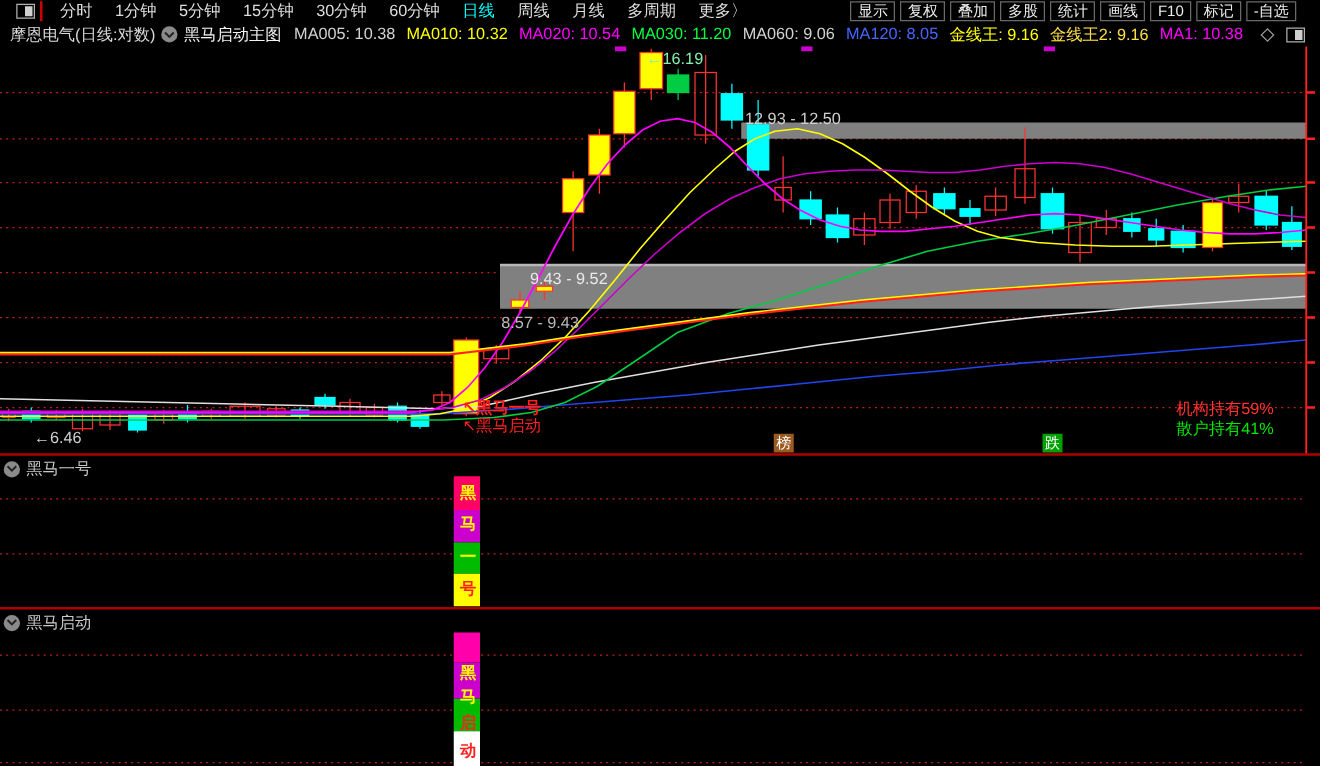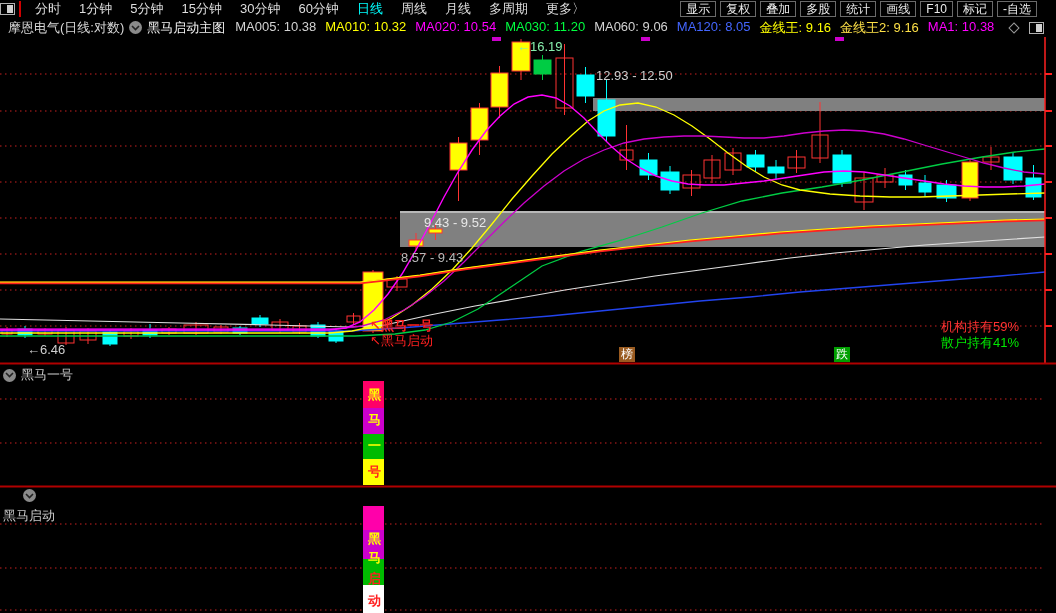--- a/index.html
+++ b/index.html
@@ -5,7 +5,7 @@
 *{box-sizing:border-box;margin:0;padding:0}
 html,body{width:1056px;height:613px;background:#000;overflow:hidden;
   font-family:"Liberation Sans","DejaVu Sans",sans-serif}
-.menubar{display:flex;align-items:center;height:18px;padding-left:0;font-size:13px;background:#000}
+.menubar{display:flex;align-items:center;height:18px;padding-left:13px;font-size:13px;background:#000}
 .winicon{width:15px;height:12px;border:1px solid #b0b0b0;background:#000;position:relative;display:inline-block;margin-right:4px;flex:none}
 .winicon>span{position:absolute;right:1px;top:1px;bottom:1px;width:6px;background:#d0d0d0}
 .red-div{width:2px;height:16px;background:#d00000;margin-right:5px;flex:none}

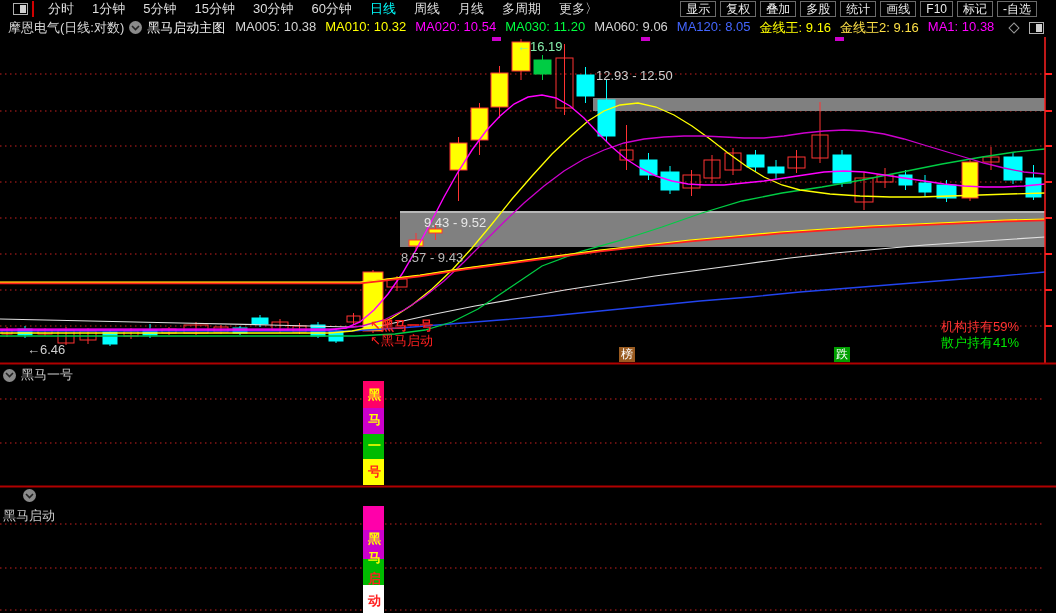--- a/index.html
+++ b/index.html
@@ -250,7 +250,7 @@
     </svg>
   <div id="overlay">
       <div class="lbl" style="left: 517px; top: 3px; color: #86efac; font-size: 13px;">←16.19</div>
-      <div class="lbl" style="left: 596px; top: 32px; color: rgb(207, 207, 207); font-size: 13px; text-align: center;">12.93 - 12.50</div>
+      <div class="lbl" style="left: 596px; top: 51px; color: rgb(207, 207, 207); font-size: 13px; text-align: center;">12.93 - 12.50</div>
       <div class="lbl" style="left: 424px; top: 179px; color: rgb(232, 232, 232); font-size: 13px;">9.43 - 9.52</div>
       <div class="lbl" style="left: 401px; top: 214px; color: rgb(184, 184, 184); font-size: 13px;">8.57 - 9.43</div>
       <div class="lbl" style="left: 27px; top: 306px; color: rgb(207, 207, 207); font-size: 13px;">←6.46</div>

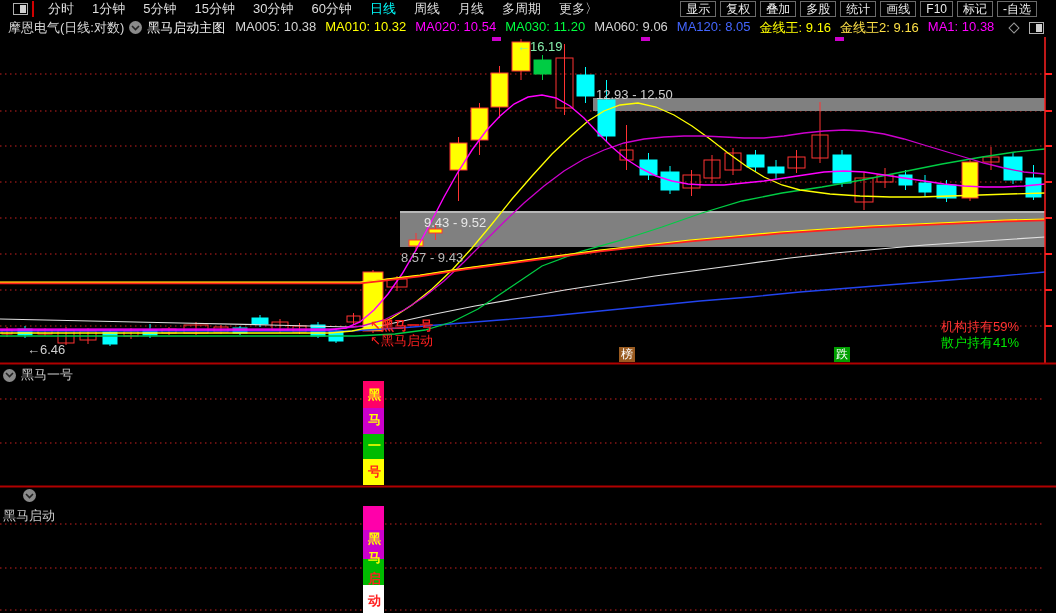--- a/index.html
+++ b/index.html
@@ -268,7 +268,7 @@
         </span>
         <span>黑马一号</span>
       </div>
-      <div class="phead" style="top: 452px; pointer-events: auto; flex-direction: column;">
+      <div class="phead" style="top: 452px; pointer-events: auto;">
         <span class="circ" style="margin: 0px;">
           <svg width="9" height="6" viewBox="0 0 9 6">
             <path d="M1 1l3.5 3.5L8 1" fill="none" stroke="#222" stroke-width="1.6"></path>

